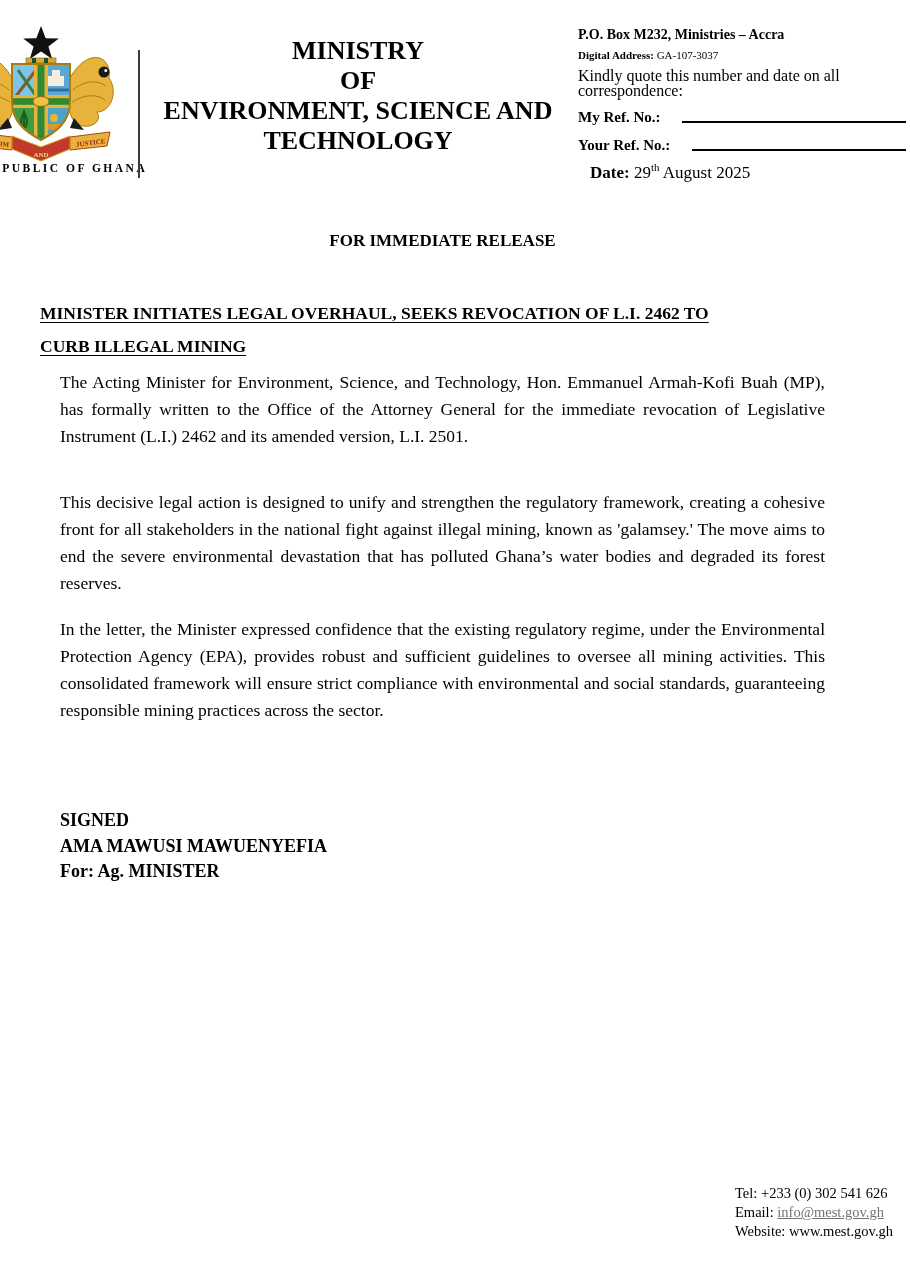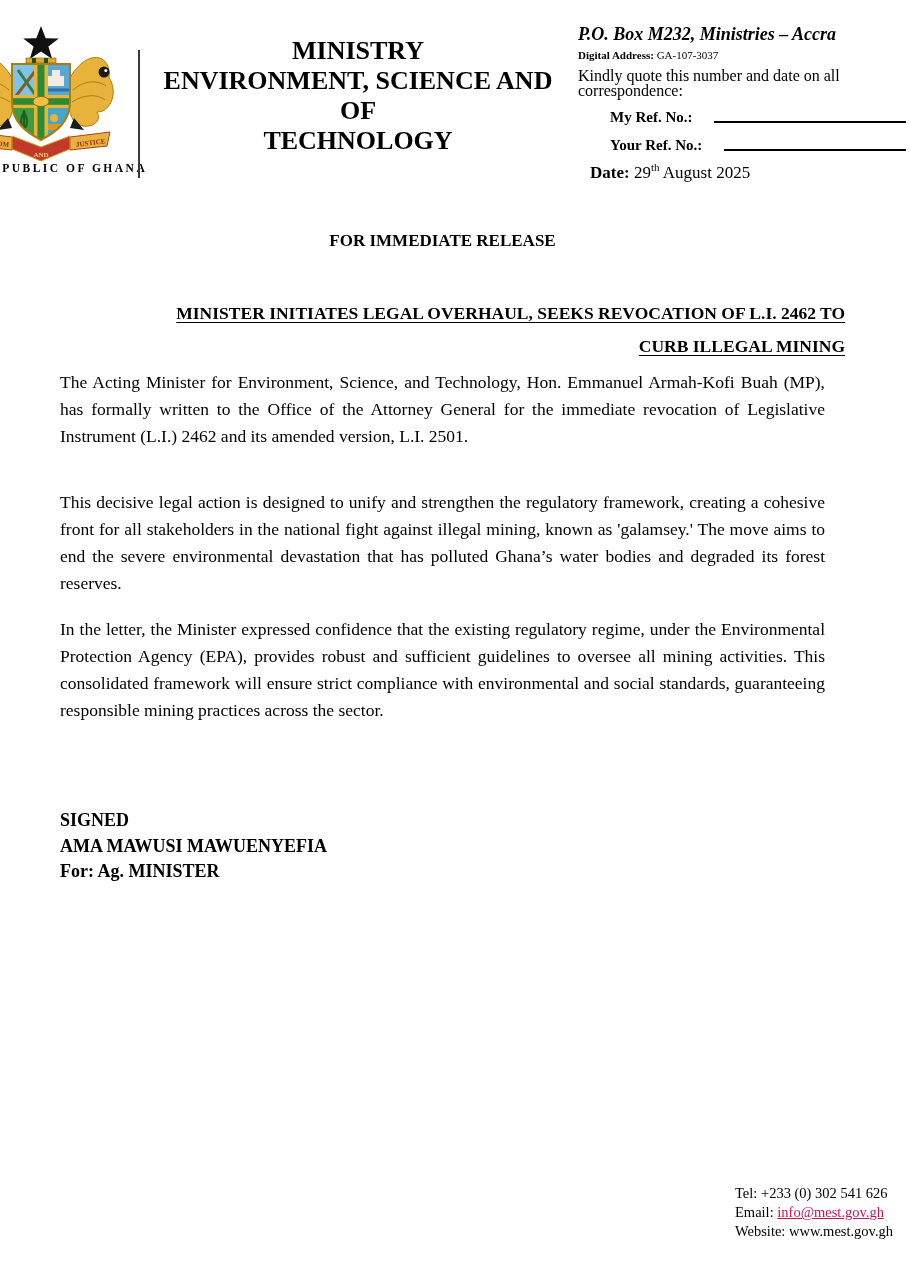--- a/index.html
+++ b/index.html
@@ -23,7 +23,7 @@
   }
 
   .contact{position:absolute;left:578px;top:24px;width:328px;}
-  .po-box{font-size:18px;font-weight:bold;line-height:21px;font-style:italic;}
+  .po-box{font-size:14px;font-weight:bold;line-height:21px;}
   .digital{font-size:11px;line-height:21px;}
   .digital b{font-weight:bold;}
   .note{font-size:16px;line-height:15px;margin-top:2px;}

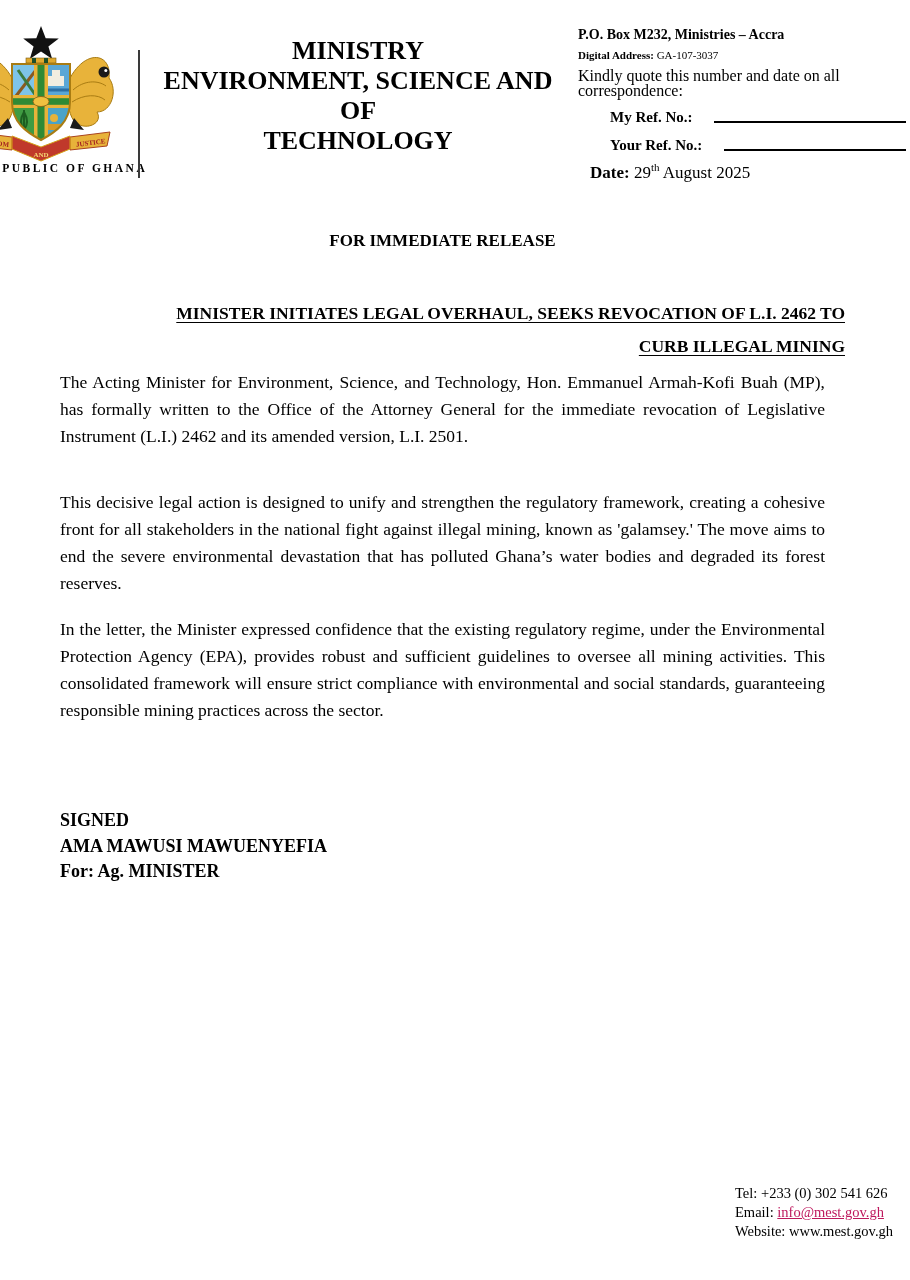--- a/index.html
+++ b/index.html
@@ -136,8 +136,8 @@
 
   <div class="ministry-title">
     <div>MINISTRY</div>
+    <div>OF</div>
     <div>ENVIRONMENT, SCIENCE AND</div>
-    <div>OF</div>
     <div>TECHNOLOGY</div>
   </div>
 

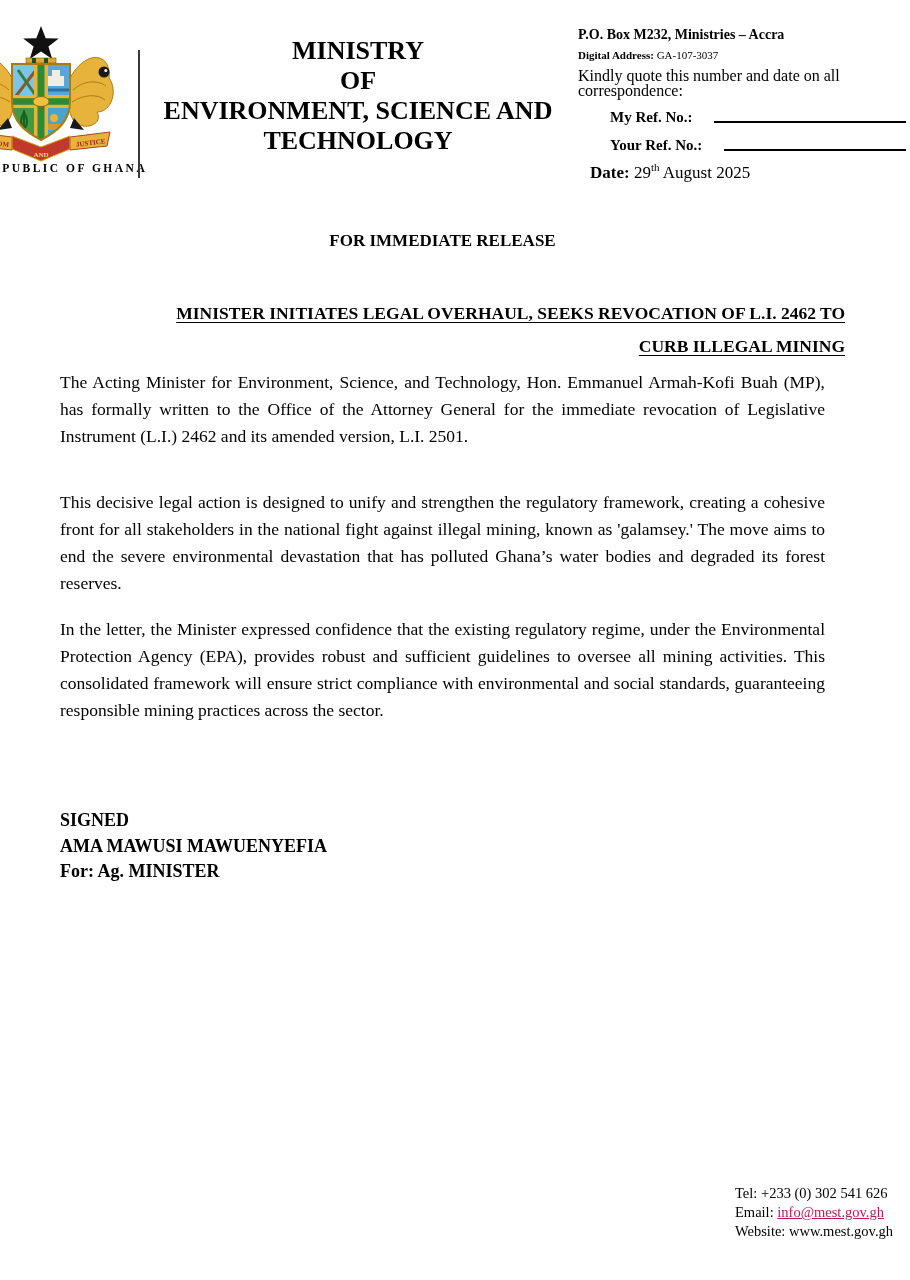--- a/index.html
+++ b/index.html
@@ -27,7 +27,7 @@
   .digital{font-size:11px;line-height:21px;}
   .digital b{font-weight:bold;}
   .note{font-size:16px;line-height:15px;margin-top:2px;}
-  .ref-row{display:flex;align-items:flex-end;margin-top:11px;font-size:15px;font-weight:bold;margin-left:32px;}
+  .ref-row{display:flex;align-items:flex-end;margin-top:11px;font-size:15px;font-weight:bold;}
   .ref-line{flex:1;border-bottom:2px solid #000;margin-left:22px;margin-bottom:3px;height:1px;}
   .date-row{margin-top:7px;margin-left:12px;font-size:17px;}
   .date-row .lbl{font-weight:bold;}

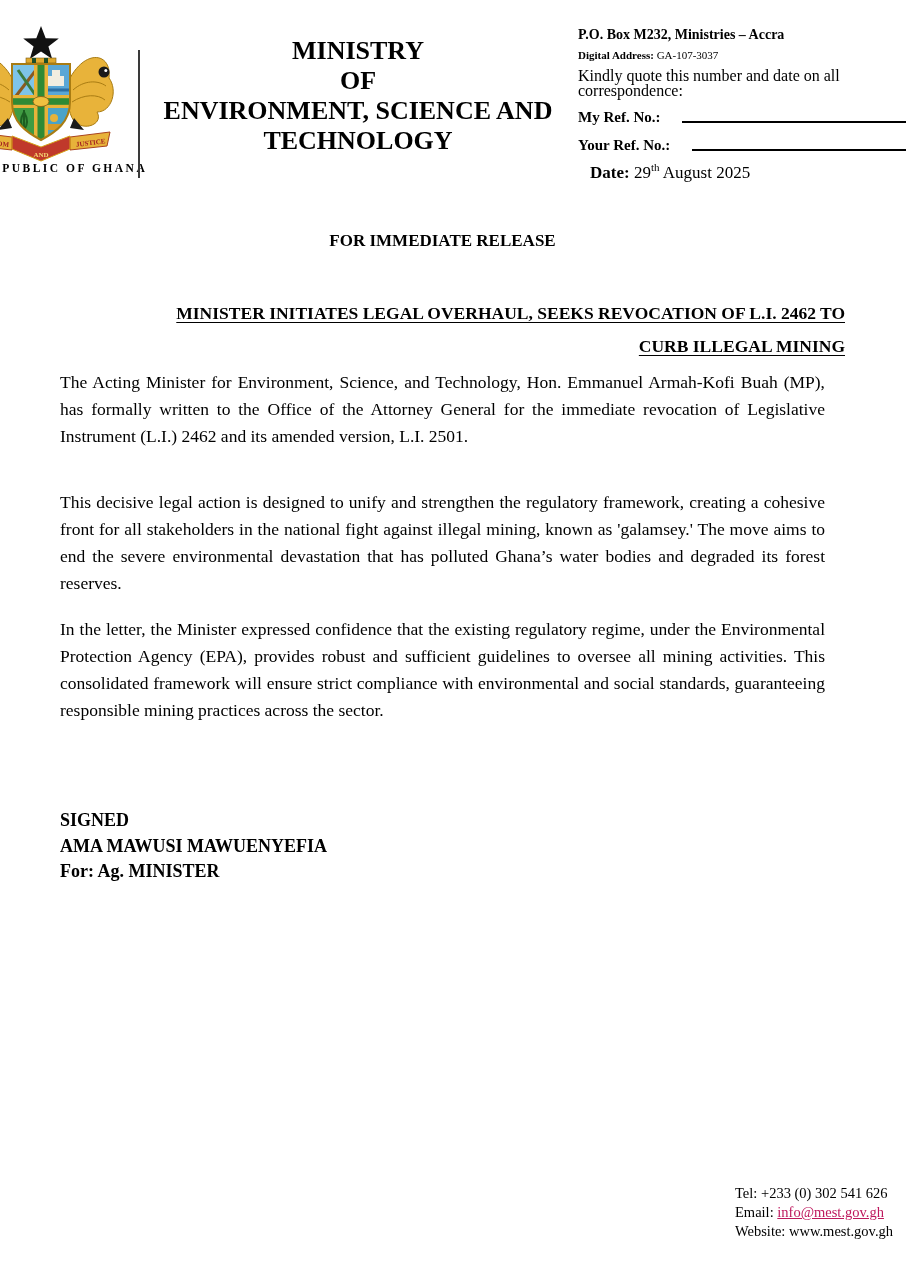--- a/index.html
+++ b/index.html
@@ -39,7 +39,7 @@
     font-size:17px;font-weight:bold;
   }
   .release-title{
-    position:absolute;left:40px;top:297px;width:805px;text-align:right;
+    position:absolute;left:40px;top:297px;width:805px;text-align:left;
     font-size:17.5px;font-weight:bold;line-height:33px;
   }
   .release-title span{text-decoration:underline;text-underline-offset:3px;}

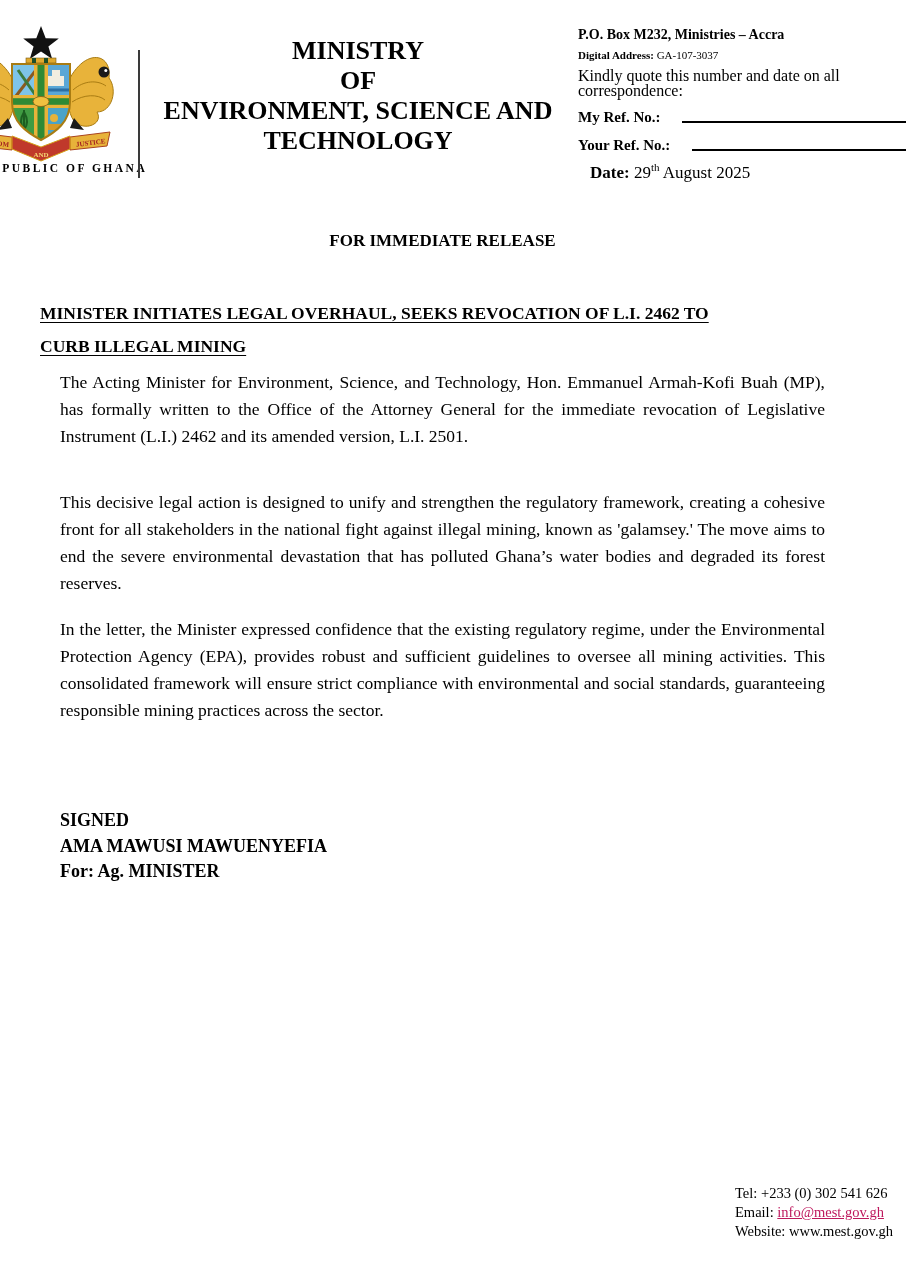--- a/index.html
+++ b/index.html
@@ -175,7 +175,7 @@
 
   <div class="footer">
     <div>Tel: +233 (0) 302 541 626</div>
-    <div><span>Email: </span><a href="#" style="color: #be185d;">info@mest.gov.gh</a></div>
+    <div><span>Email: </span><a href="#" style="color: #737373;">info@mest.gov.gh</a></div>
     <div>Website: www.mest.gov.gh</div>
   </div>
 

